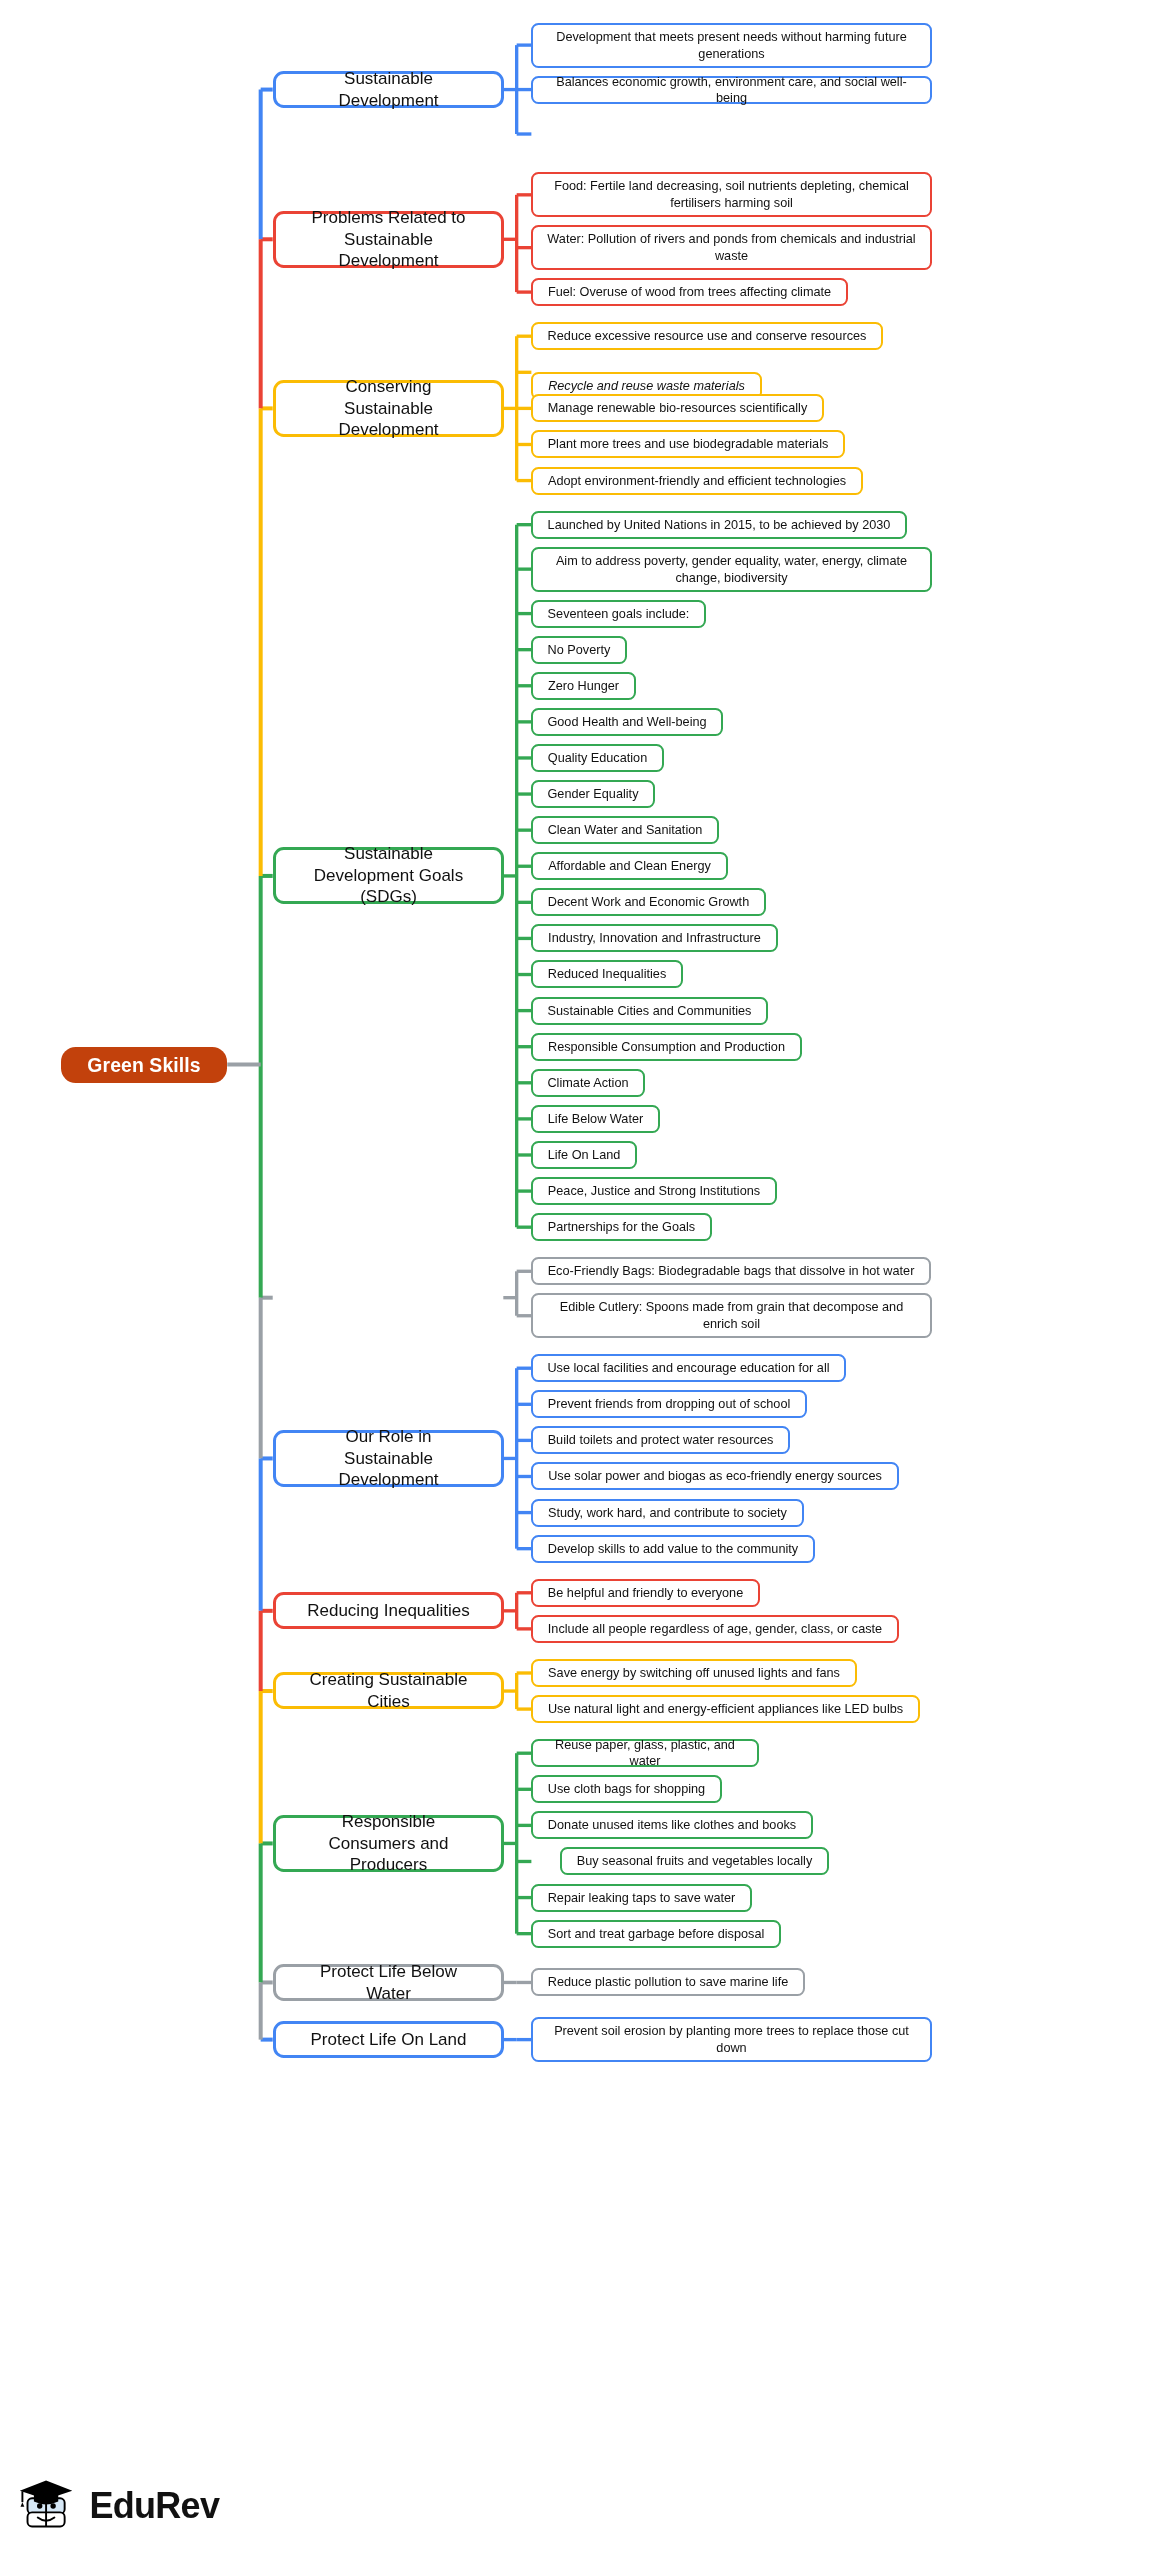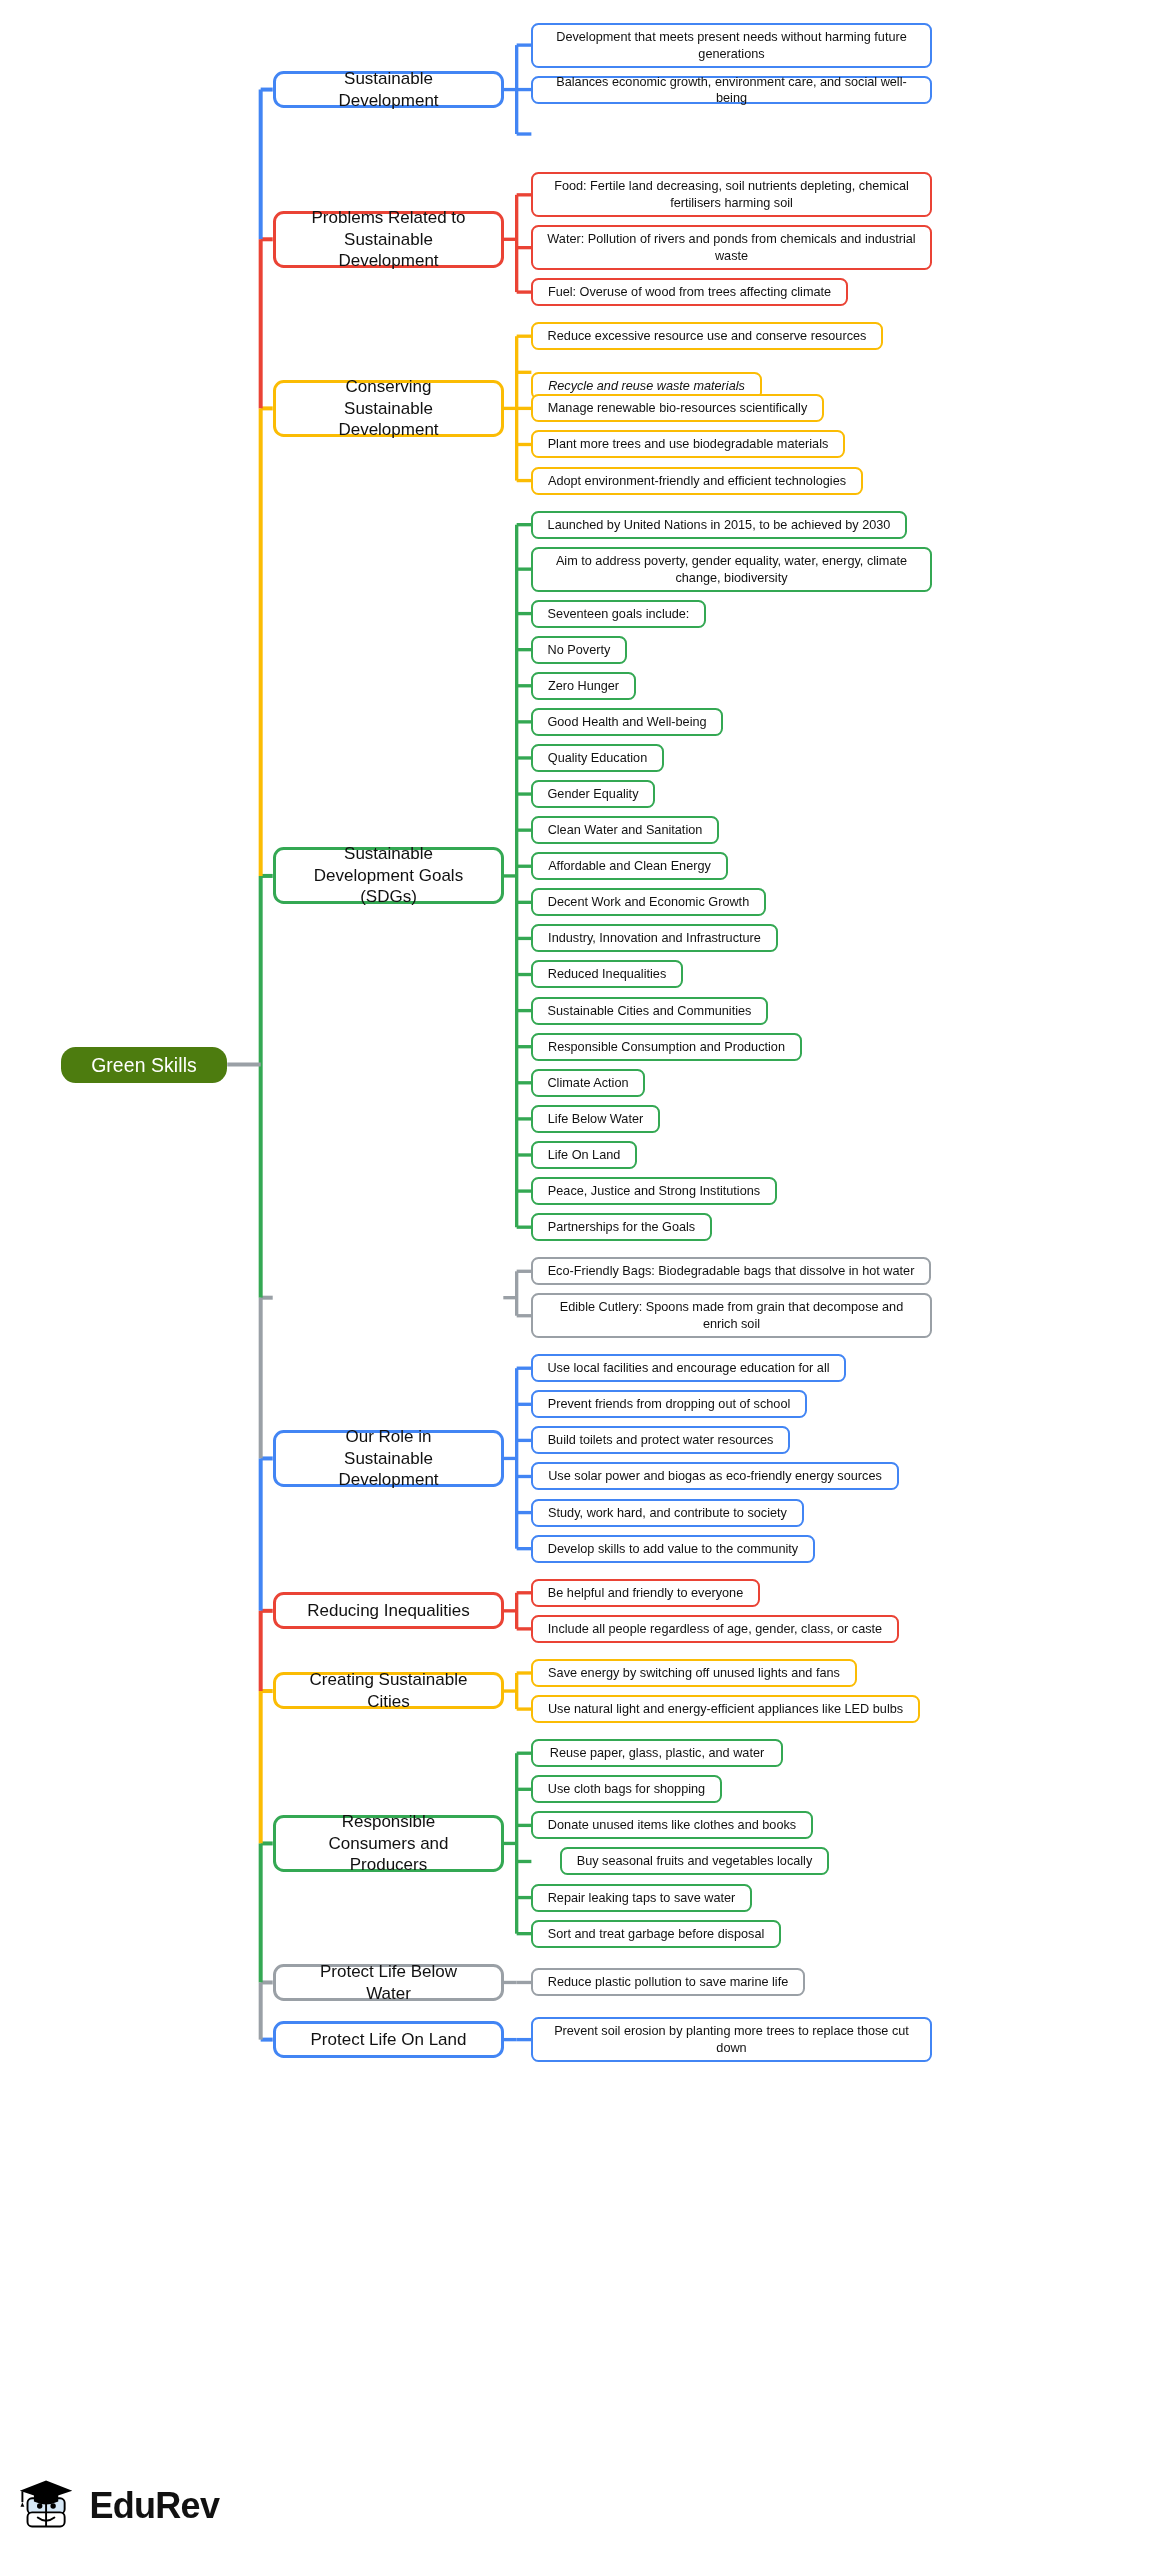--- a/index.html
+++ b/index.html
@@ -29,12 +29,12 @@
     border-style:solid;
   }
   .root{
-    background:#4d7c0f;
+    background:#c2410c;
     color:#ffffff;
     border:none;
     border-radius:14.7px;
     font-size:19.4px;
-    font-weight:normal;
+    font-weight:bold;
     letter-spacing:0.1px;
   }
   .branch{

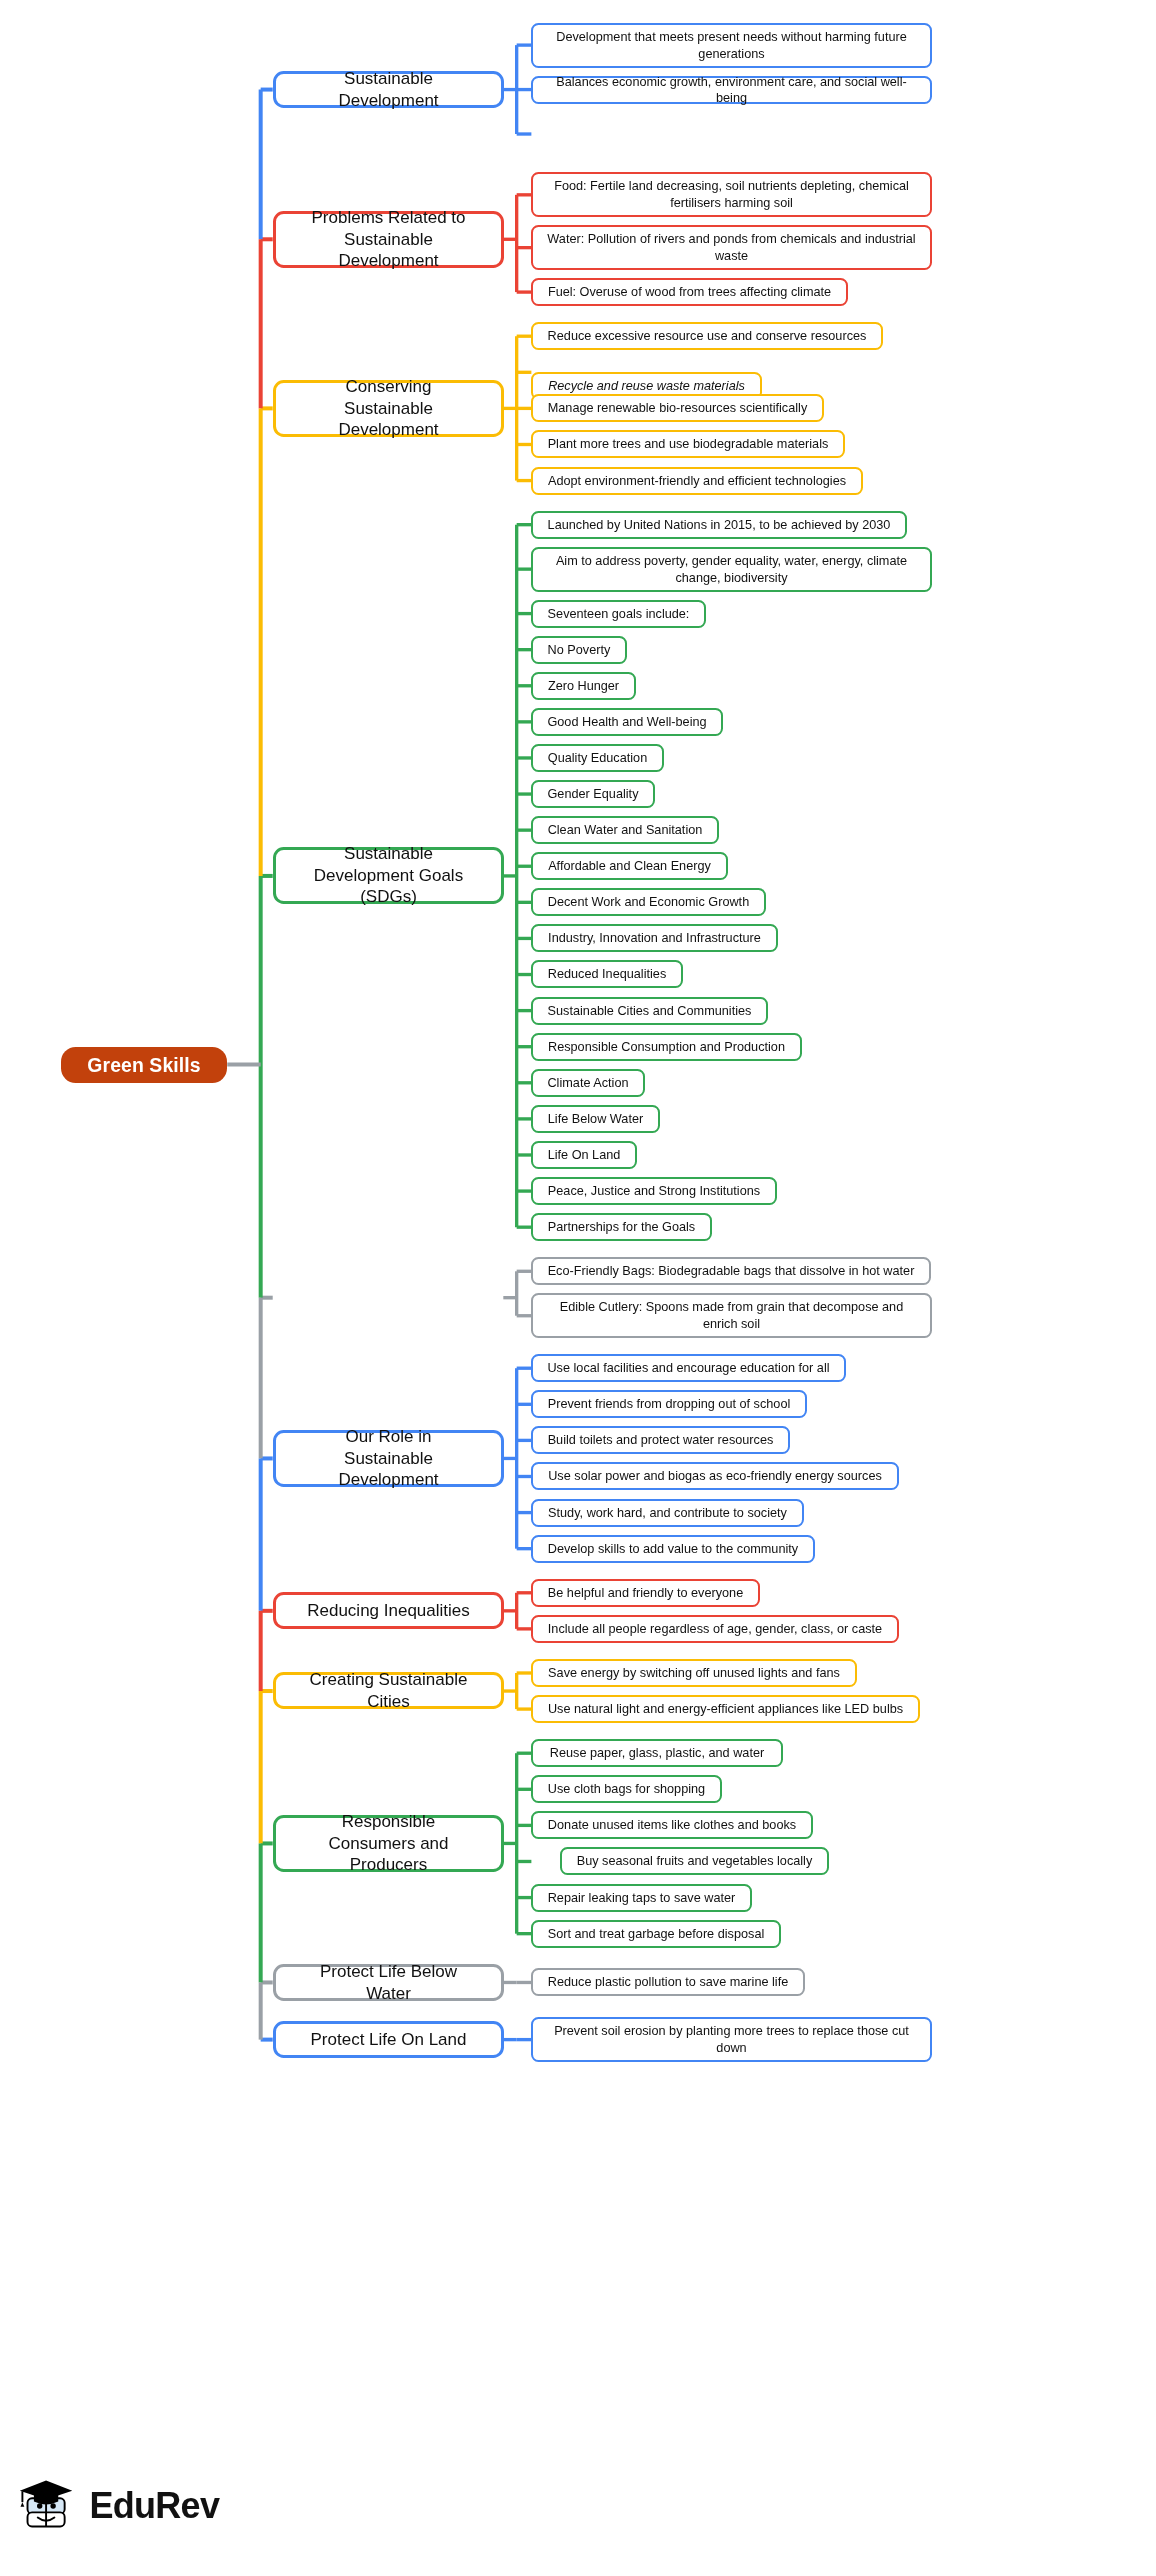--- a/index.html
+++ b/index.html
@@ -319,7 +319,7 @@
     <div class="node branch" style="left: 273px; top: 1815px; width: 231px; height: 57px; border-color: rgb(52, 168, 83);">
       <span>Responsible Consumers and Producers</span>
     </div>
-    <div class="node leaf" style="left: 531px; top: 1739px; width: 252px; height: 28px; border-color: rgb(52, 168, 83);">
+    <div class="node leaf" style="left: 531px; top: 1739px; width: 228px; height: 28px; border-color: rgb(52, 168, 83);">
       <span>Reuse paper, glass, plastic, and water</span>
     </div>
     <div class="node leaf" style="left: 531px; top: 1775px; width: 191px; height: 28px; border-color: rgb(52, 168, 83);">

